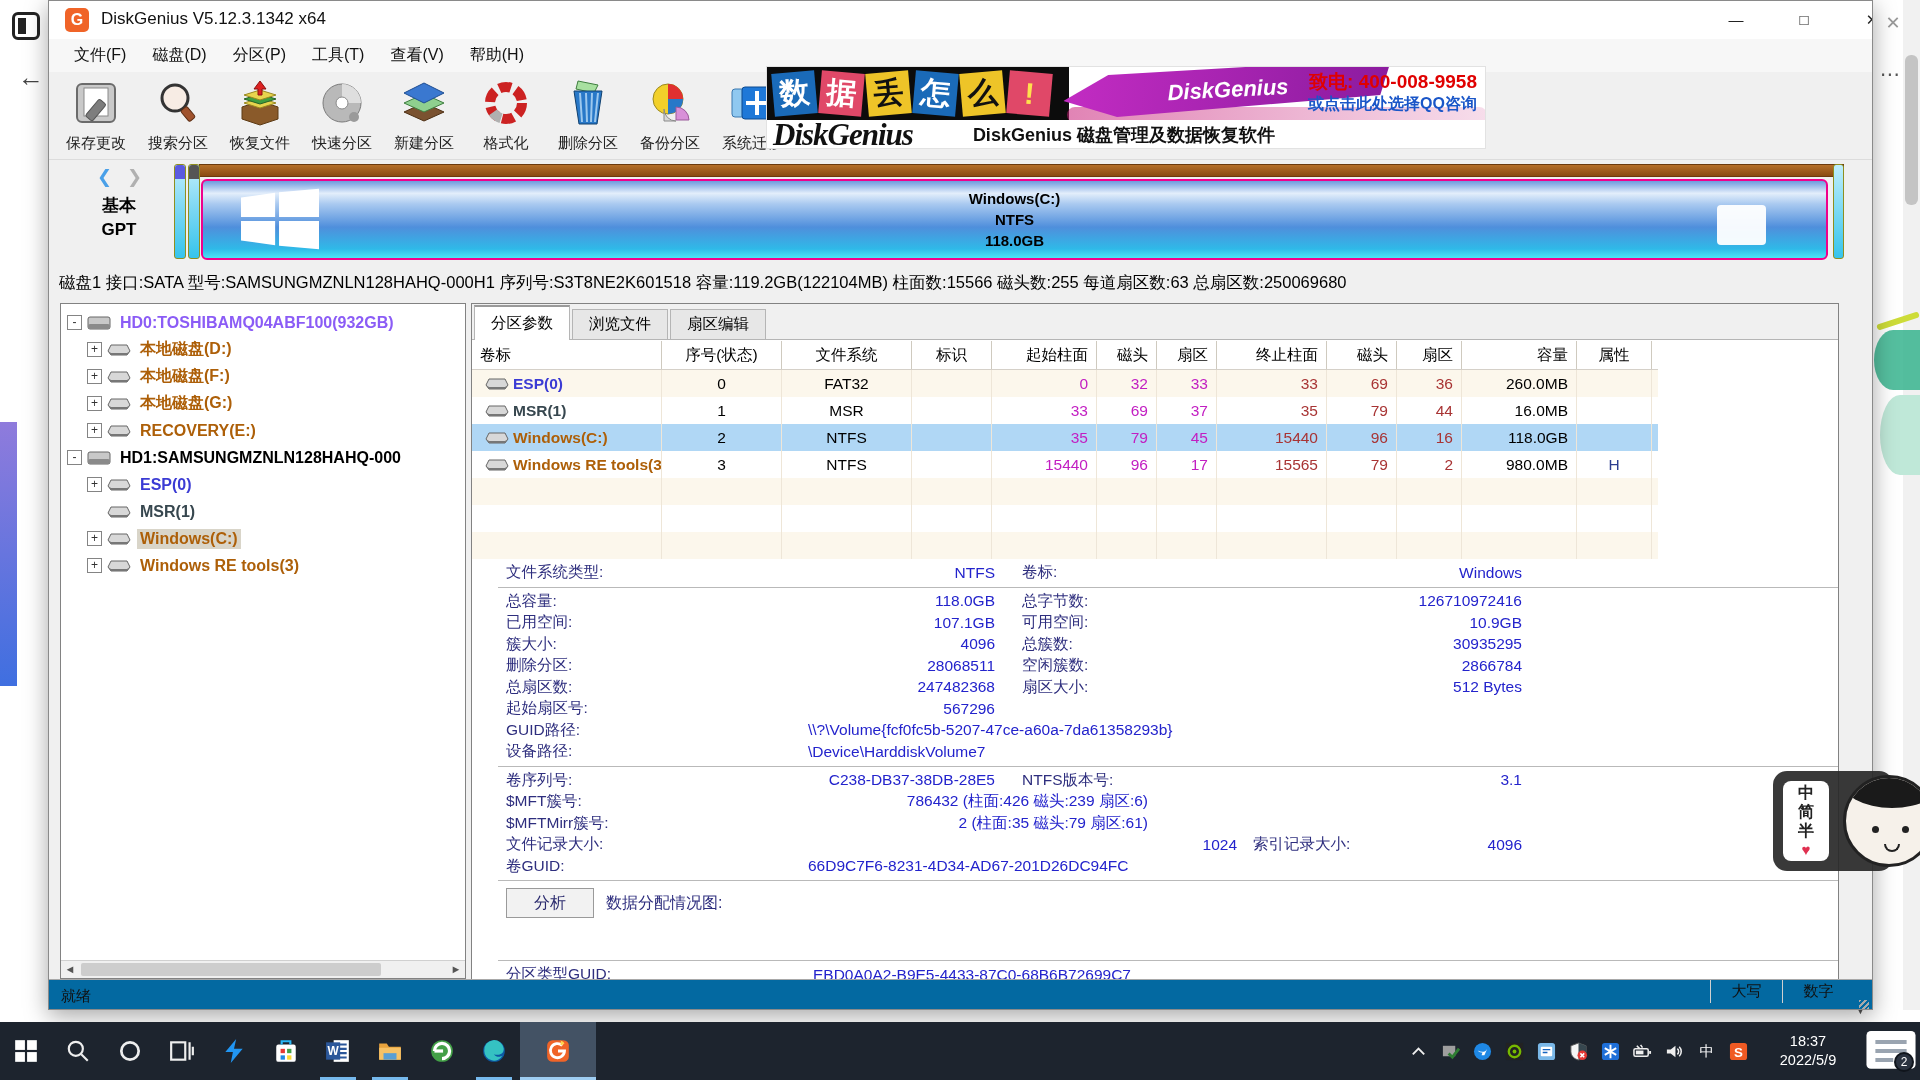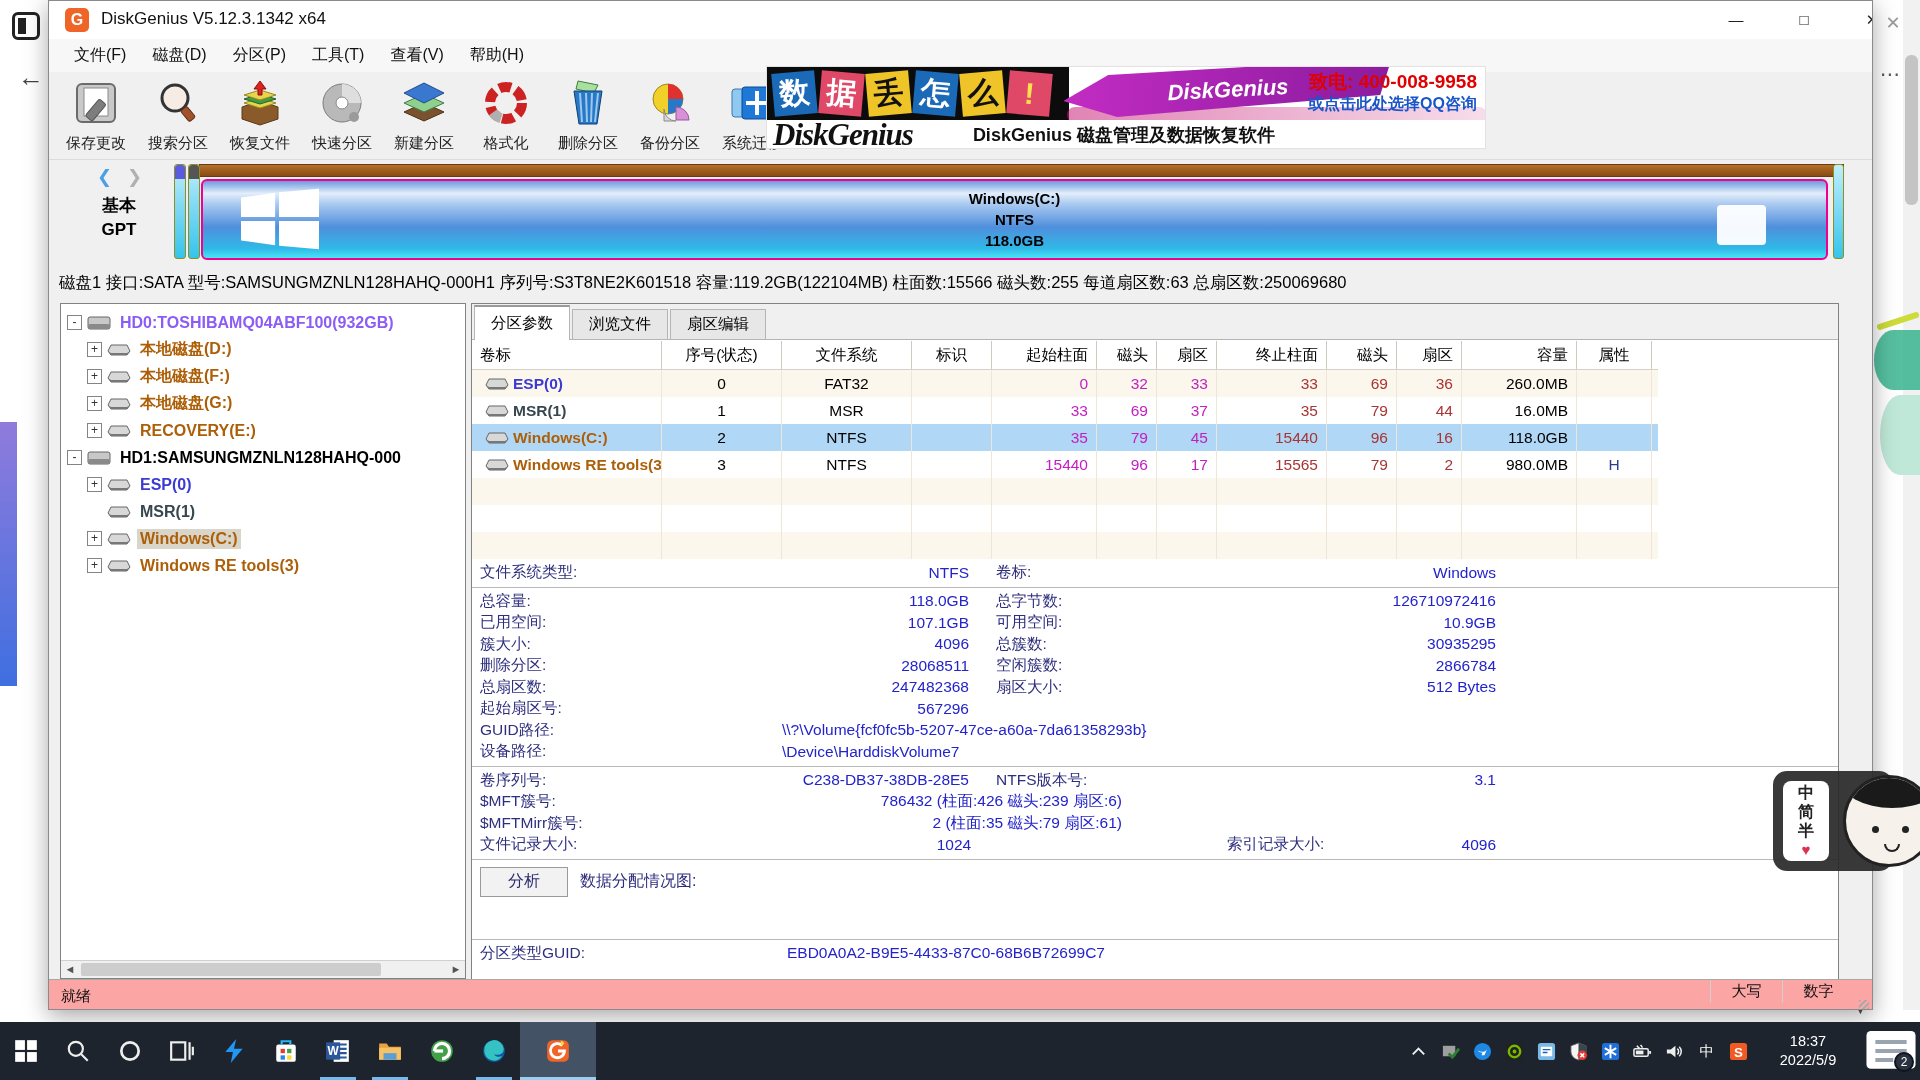--- a/index.html
+++ b/index.html
@@ -106,7 +106,7 @@
   .row-label{font-weight:bold;margin-left:4px;}
 
   
-  .details{position:absolute;left:0;top:258px;width:100%;height:420px;overflow:hidden;font-size:15.5px;}
+  .details{position:absolute;left:0;top:258px;width:100%;height:420px;overflow:hidden;font-size:15.5px;padding-left:26px;}
   .drow{display:flex;height:21.5px;align-items:center;}
   .dl{color:#2e2e7e;} .dv{color:#2323cc;}
   .c-l1{width:225px;padding-left:8px;} .c-v1{width:272px;text-align:right;}

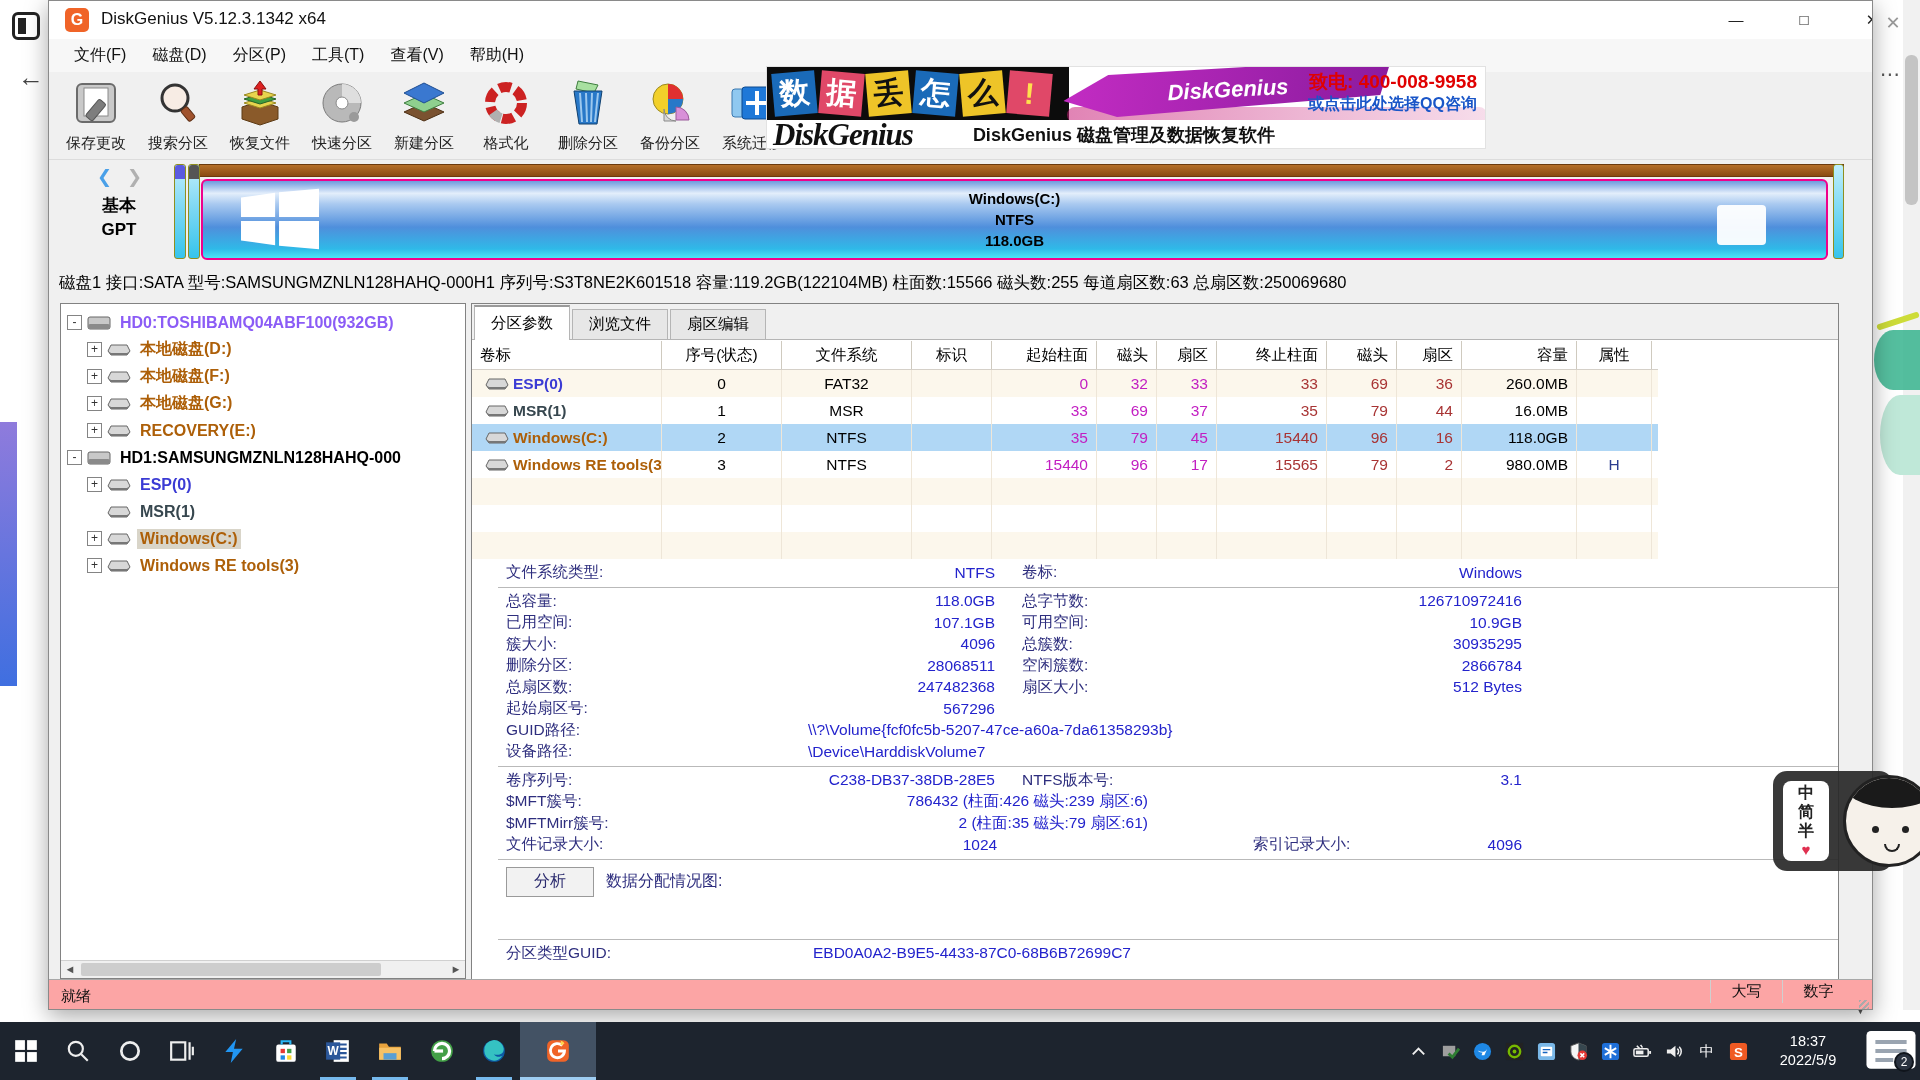--- a/index.html
+++ b/index.html
@@ -113,7 +113,7 @@
   .c-l2{margin-left:27px;width:210px;} .c-v2{width:290px;text-align:right;}
   .drow.left .c-v1{width:800px;text-align:left;padding-left:85px;}
   .drow.mid .c-v1{width:425px;}
-  .drow.wide .c-v1{width:514px;text-align:center;} .drow.wide .c-l2{margin-left:16px;width:155px;} .drow.wide .c-v2{width:114px;}
+  .drow.wide .c-v1{width:514px;} .drow.wide .c-l2{margin-left:16px;width:155px;} .drow.wide .c-v2{width:114px;}
   .drule{border-top:1px solid #b9b9b9;margin:3px 0;}
   .analyze-row{display:flex;align-items:center;margin-top:6px;height:32px;}
   .analyze-btn{width:88px;height:30px;margin-left:8px;background:#f2f2f2;border:1px solid #9a9a9a;

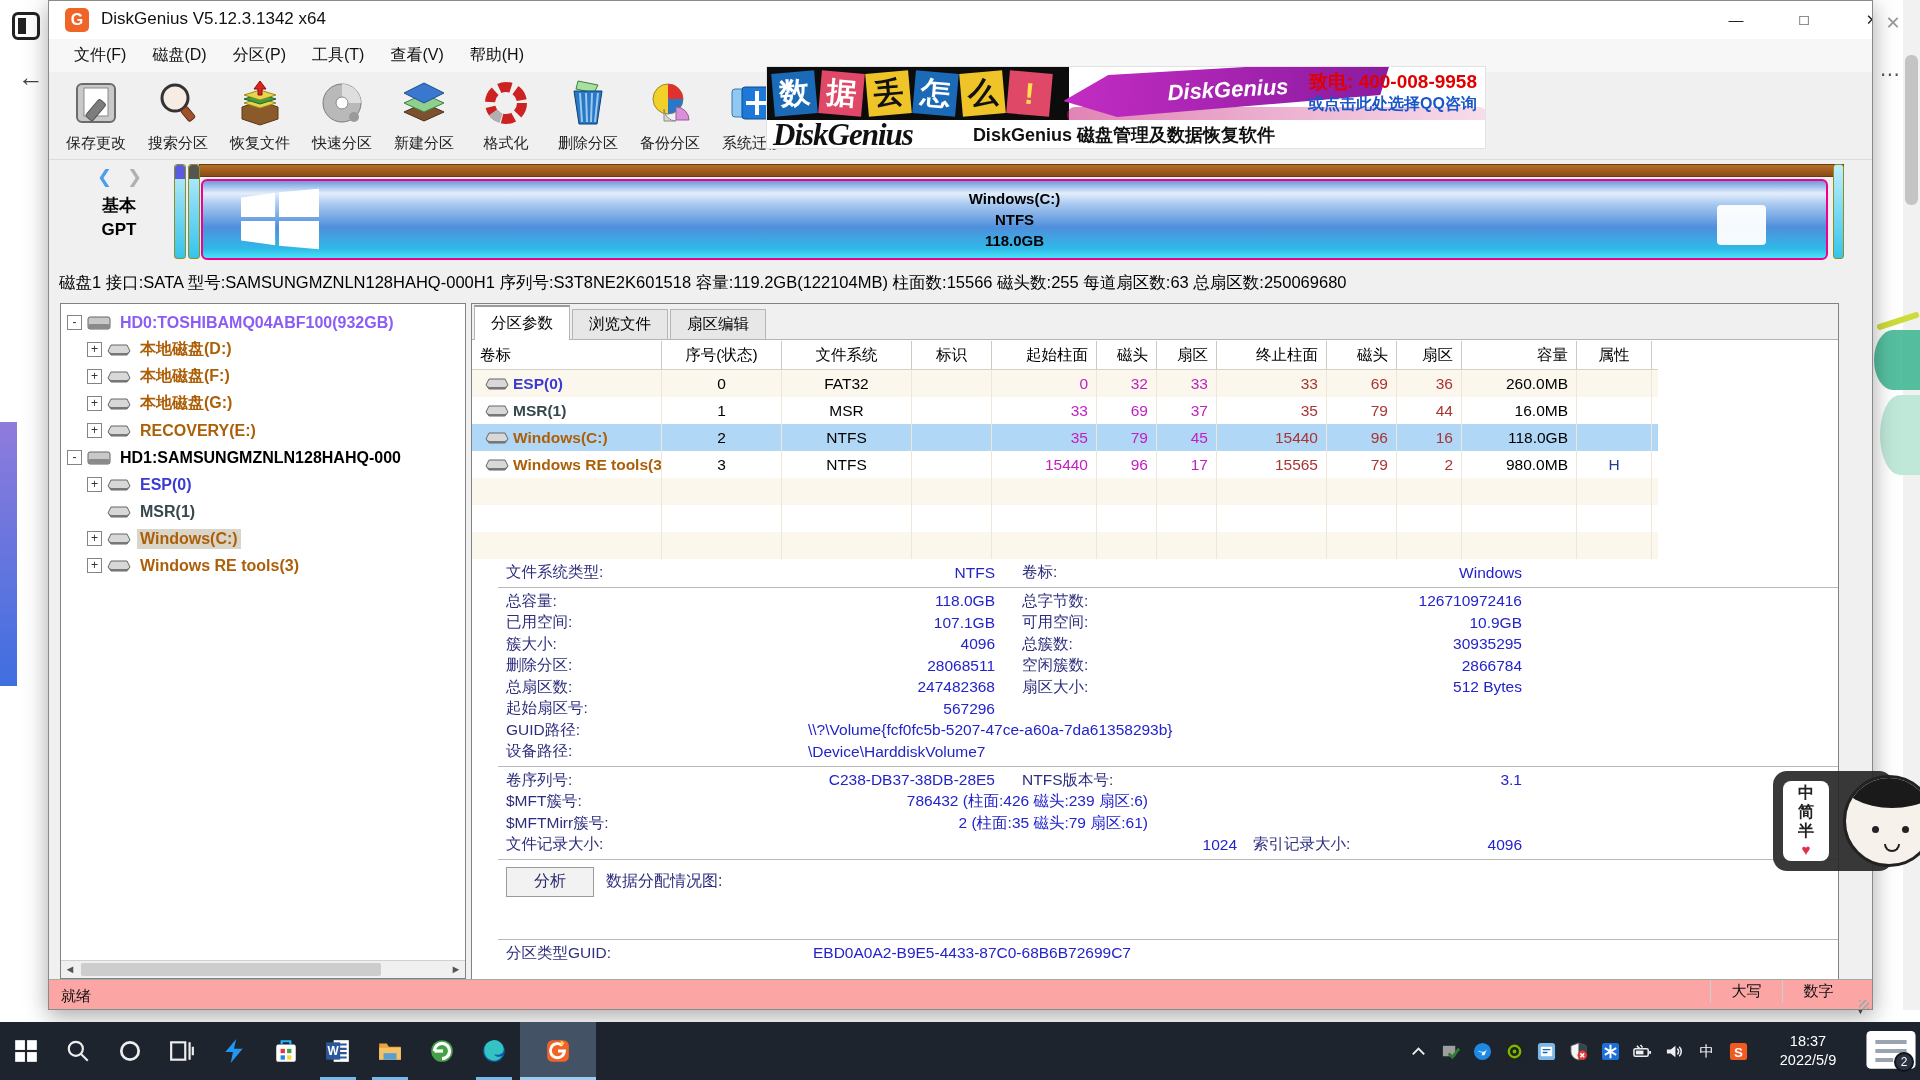--- a/index.html
+++ b/index.html
@@ -623,6 +623,10 @@
             <span class="dl c-l2">索引记录大小:</span>
             <span class="dv c-v2">4096</span>
           </div>
+          <div class="drow left">
+            <span class="dl c-l1">卷GUID:</span>
+            <span class="dv c-v1">66D9C7F6-8231-4D34-AD67-201D26DC94FC</span>
+          </div>
           <div class="drule"></div>
           <div class="analyze-row">
             <button class="analyze-btn">分析</button>

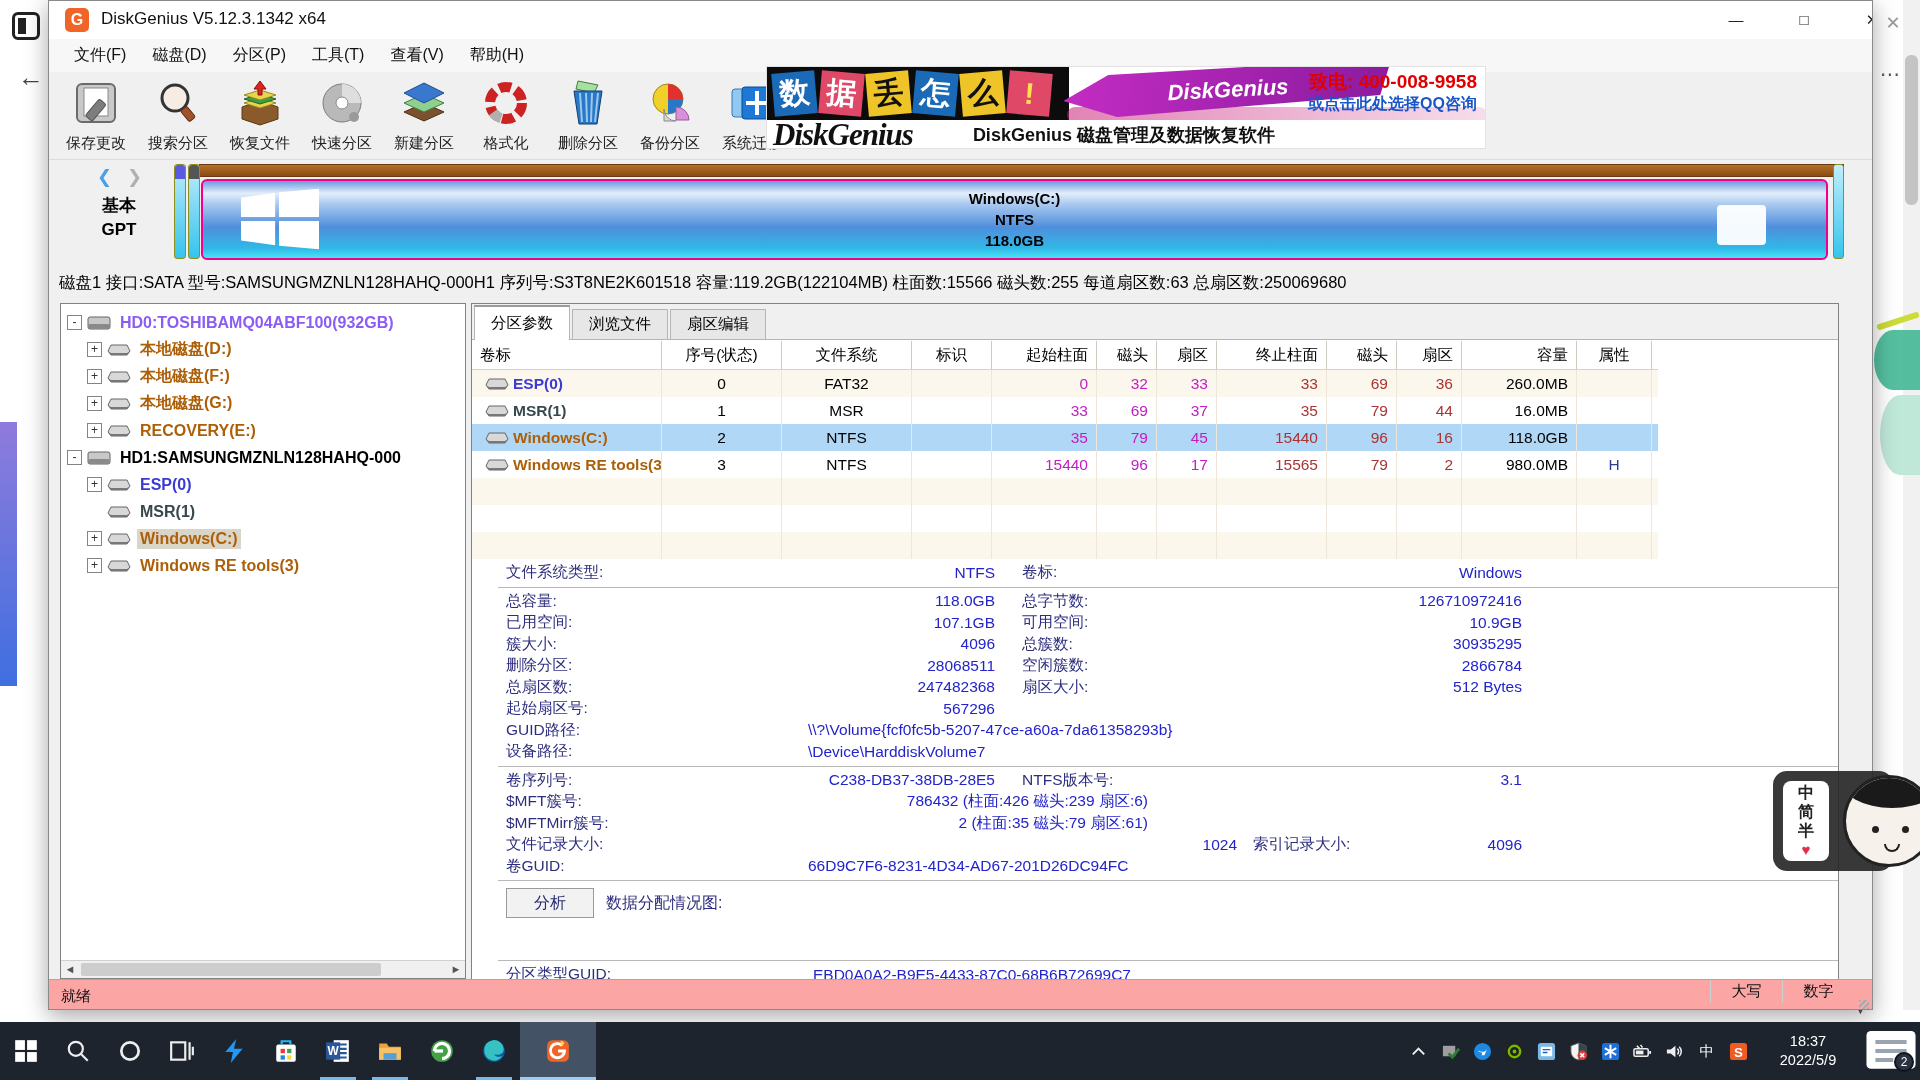--- a/index.html
+++ b/index.html
@@ -122,7 +122,7 @@
   .spacer38{height:38px;}
 
   
-  .statusbar{left:0;top:978px;width:100%;height:34px;background:#fca5a5;border-top:1px solid #a8a8a8;display:flex;align-items:center;font-size:15px;}
+  .statusbar{left:0;top:978px;width:100%;height:34px;background:#0369a1;border-top:1px solid #a8a8a8;display:flex;align-items:center;font-size:15px;}
   .status-left{padding-left:12px;color:#111;}
   .status-right{margin-left:auto;display:flex;align-items:flex-start;height:100%;}
   .status-cell{width:72px;text-align:center;border-left:1px solid #cfcfcf;height:70%;display:flex;align-items:center;justify-content:center;color:#111;}

